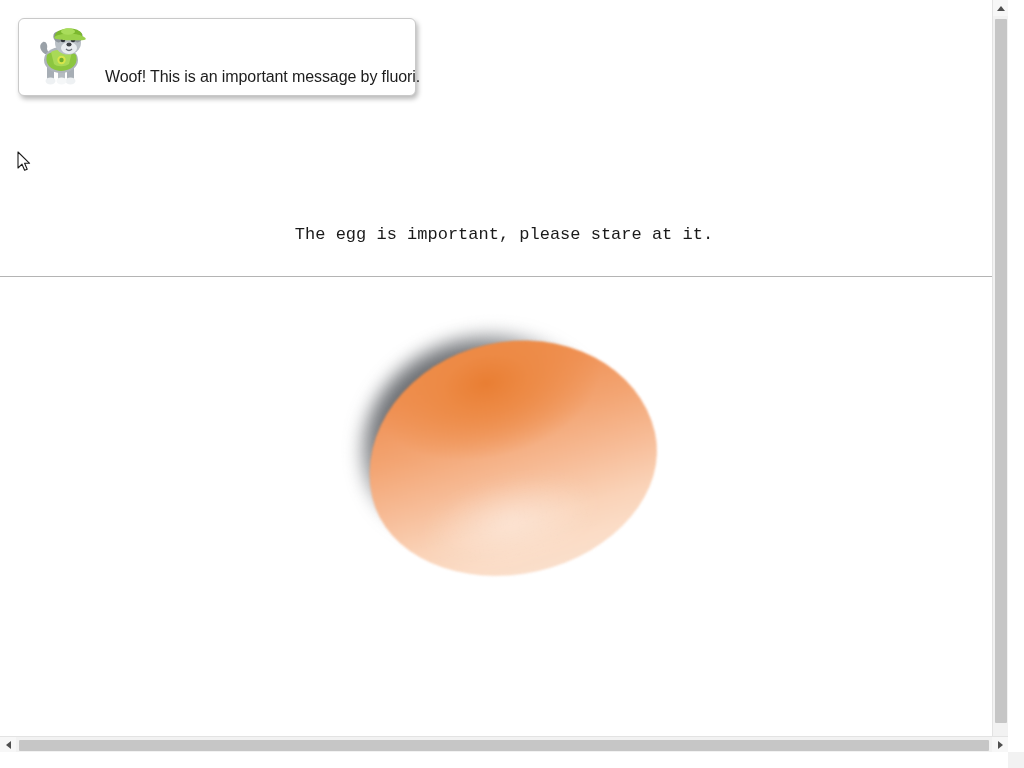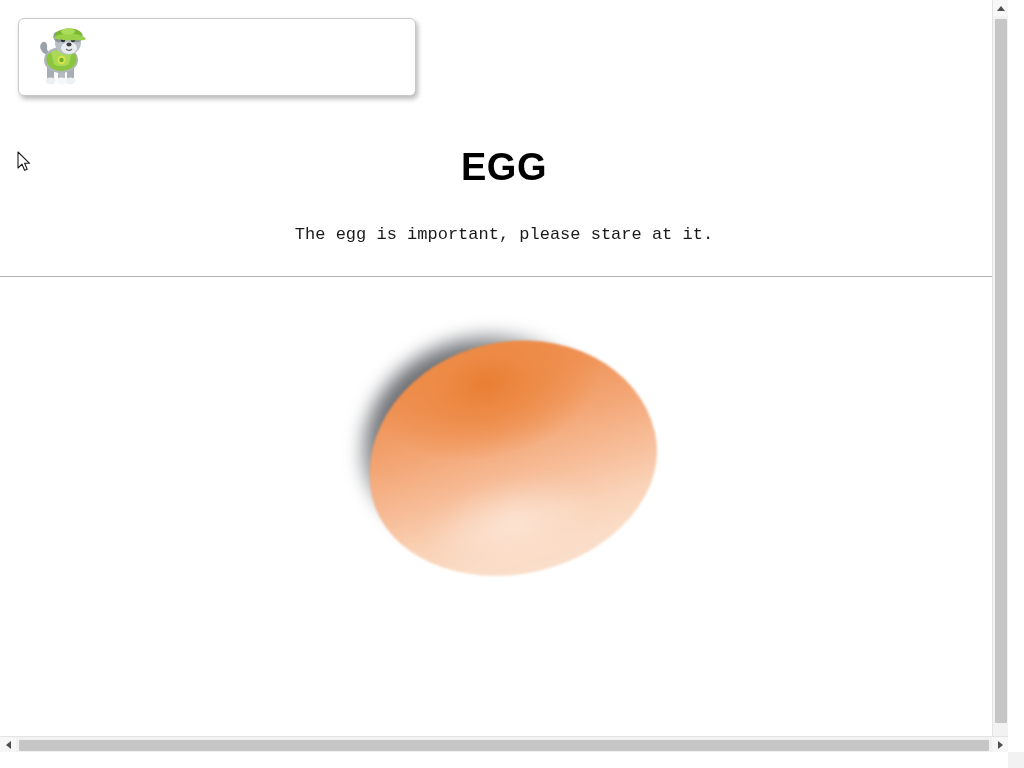--- a/index.html
+++ b/index.html
@@ -269,6 +269,7 @@
         <ellipse cx="31" cy="7.5" rx="7" ry="3.2" fill="#a9dd5b"></ellipse>
       </svg>
     </div>
+    <div class="toast-text">Woof! This is an important message by fluori.</div>
   </div>
 
   <div class="page-title">EGG</div>

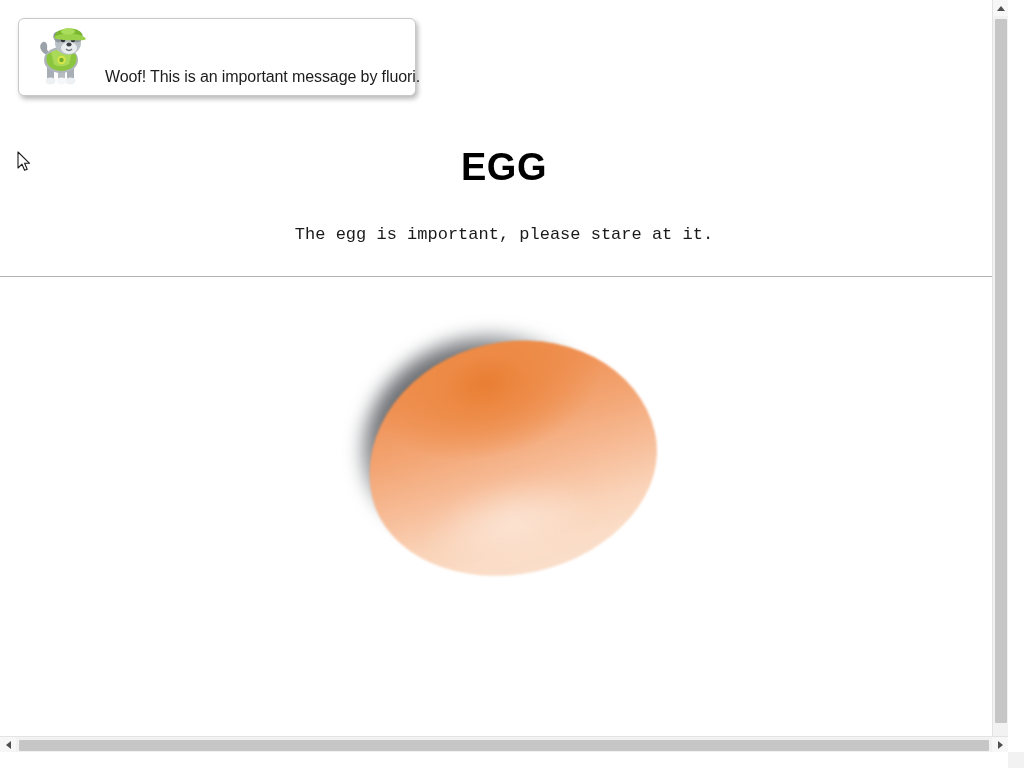--- a/index.html
+++ b/index.html
@@ -272,7 +272,6 @@
     <div class="toast-text">Woof! This is an important message by fluori.</div>
   </div>
 
-  <div class="page-title">EGG</div>
 
   <div class="page-subtitle">The egg is important, please stare at it.</div>
 

